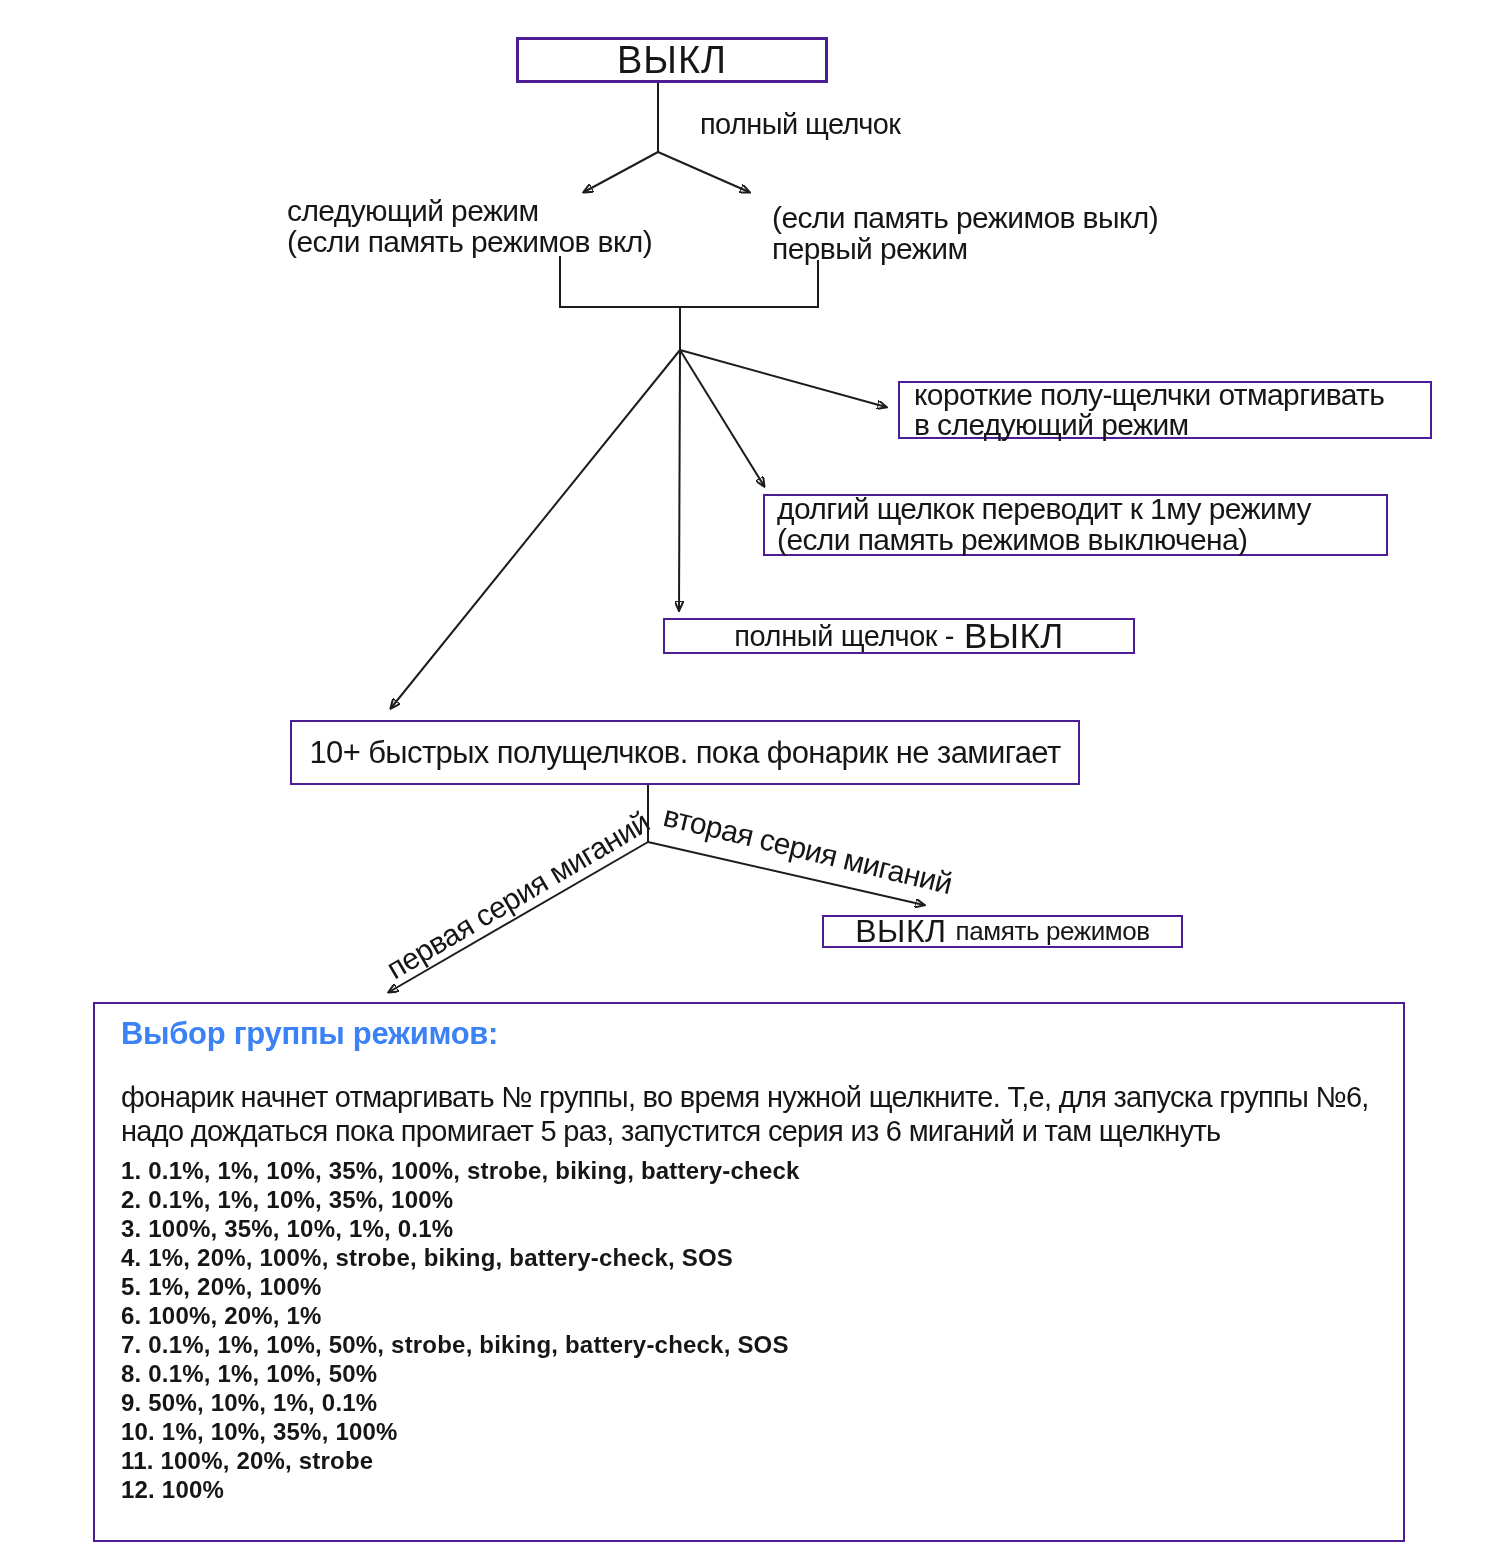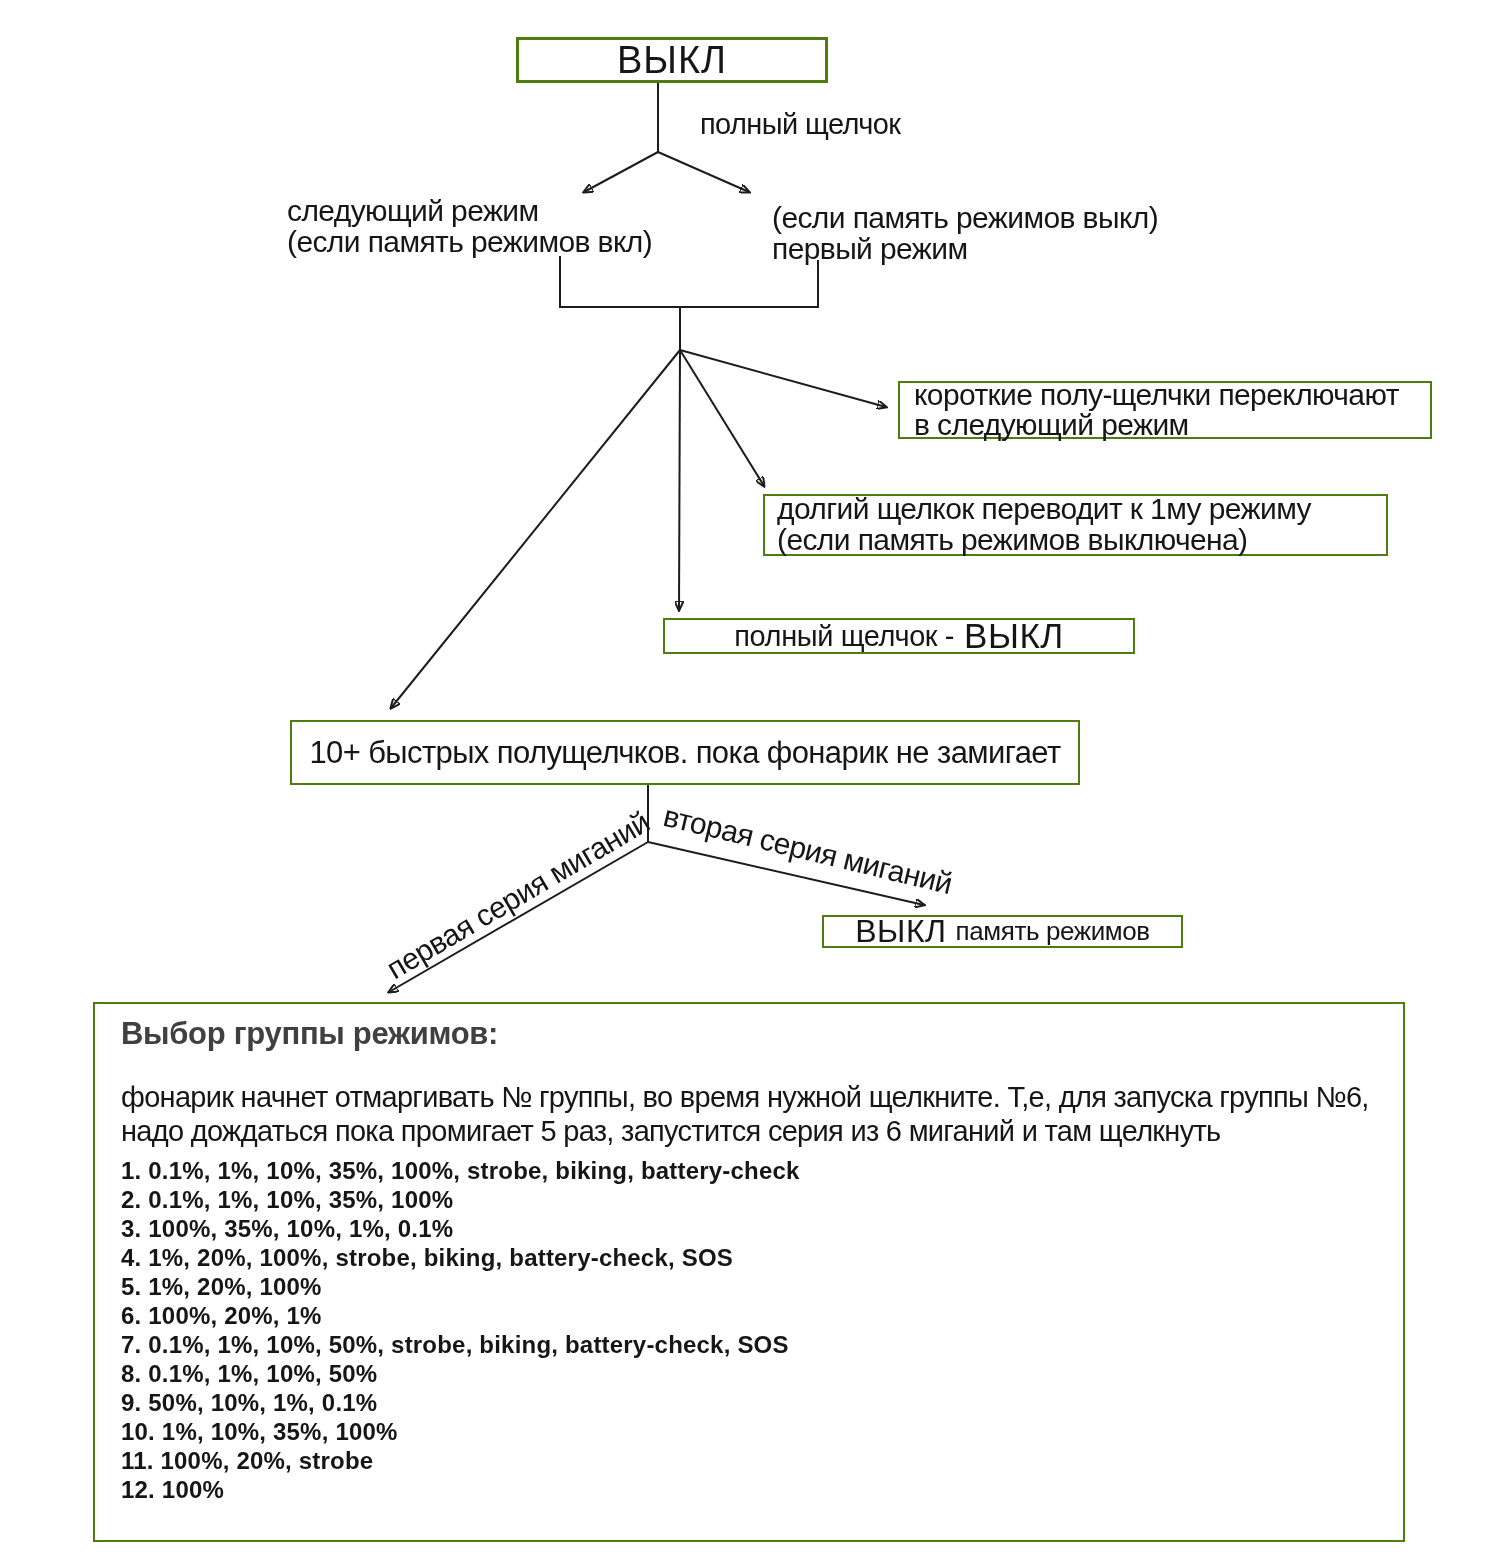--- a/index.html
+++ b/index.html
@@ -12,7 +12,7 @@
   svg.wires path, svg.wires line { stroke:#1c1c1c; stroke-width:2; fill:none; }
 
   .box {
-    position:absolute; border:2px solid #4d7c0f; background:#fff;
+    position:absolute; border:2px solid #4c1d95; background:#fff;
     box-sizing:border-box; display:flex; flex-direction:column; justify-content:center;
   }
   .flow-text { position:absolute; letter-spacing:-0.6px; }

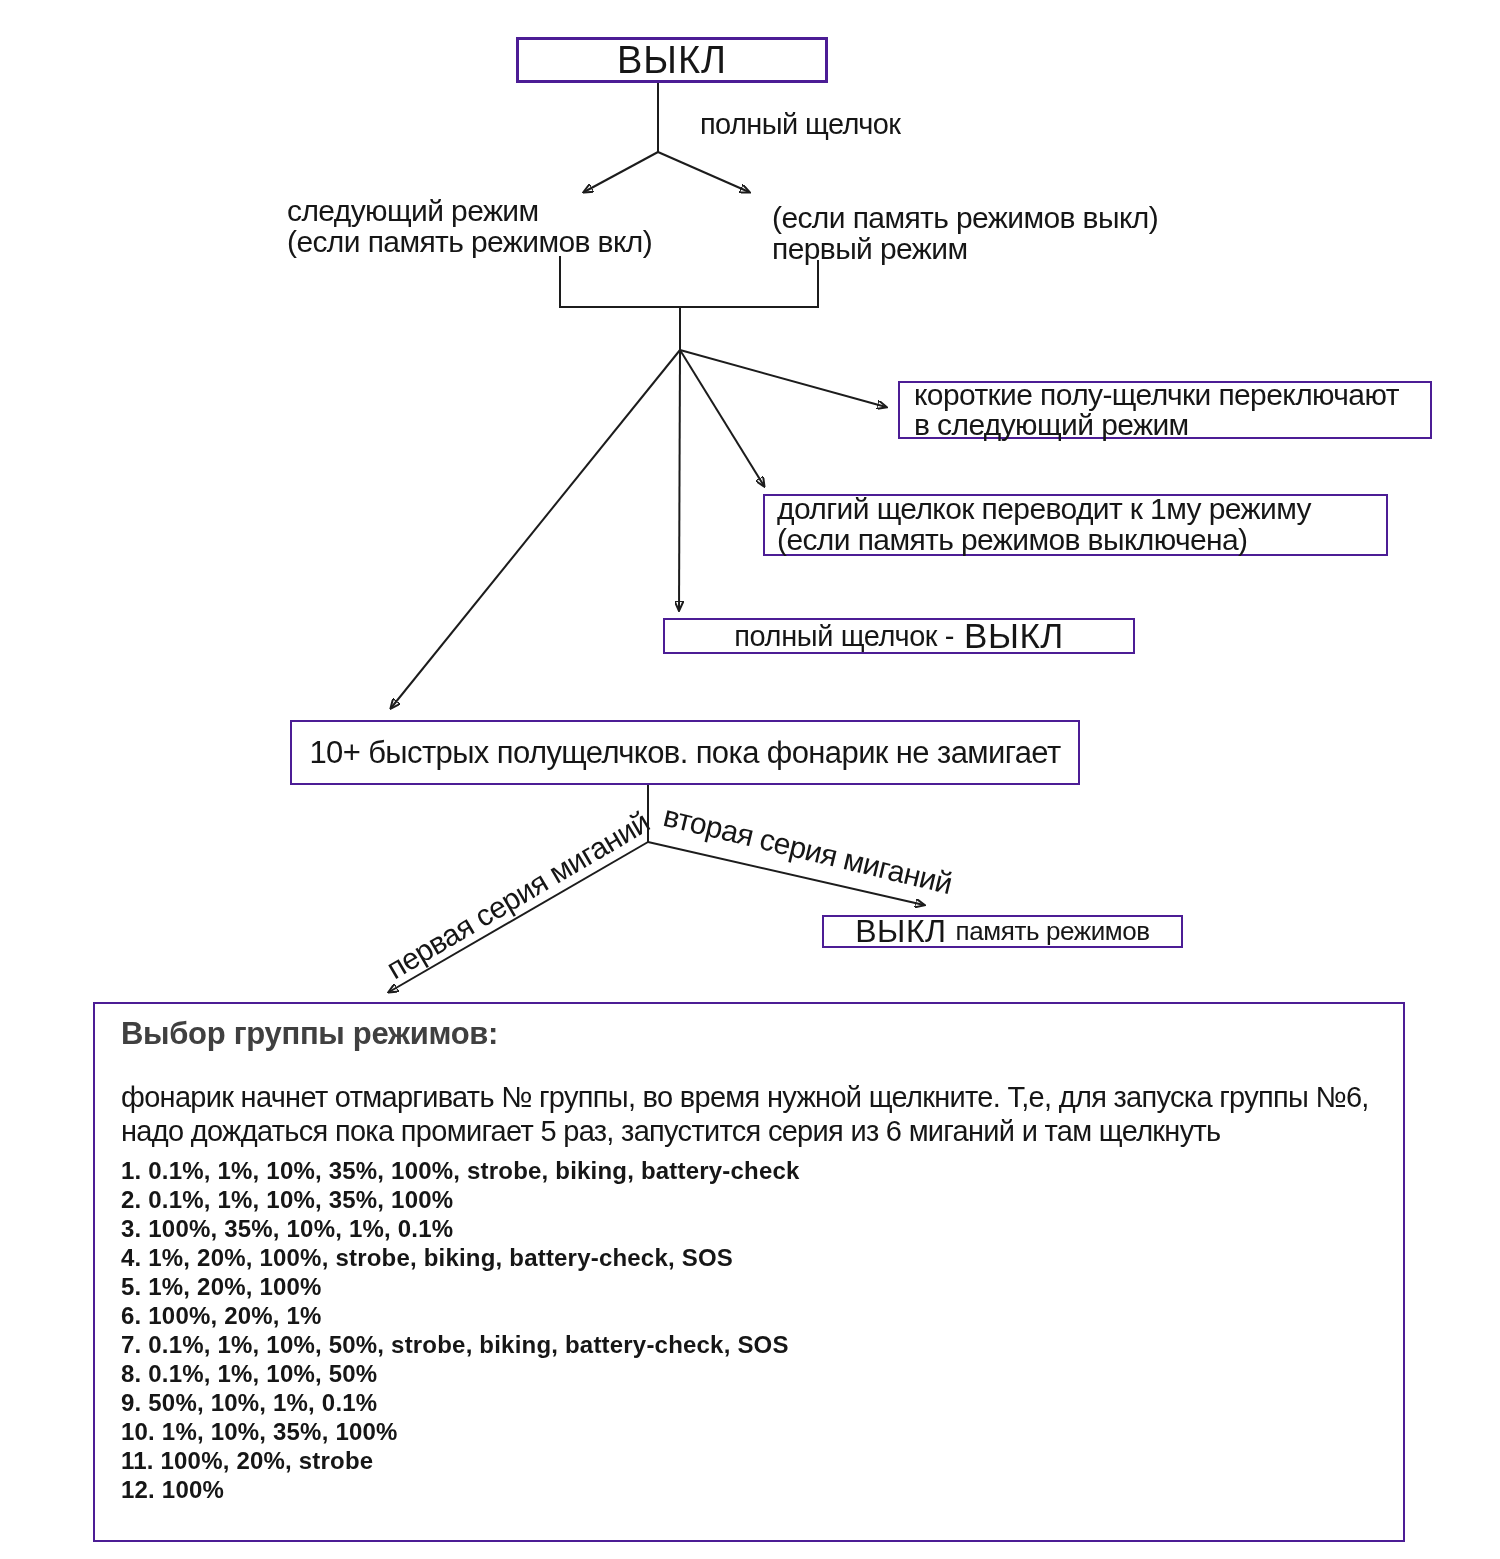--- a/index.html
+++ b/index.html
@@ -96,7 +96,7 @@
   </div>
 
   <div class="box box-short">
-    <div>короткие полу-щелчки переключают</div>
+    <div>короткие полу-щелчки отмаргивать</div>
     <div>в следующий режим</div>
   </div>
 

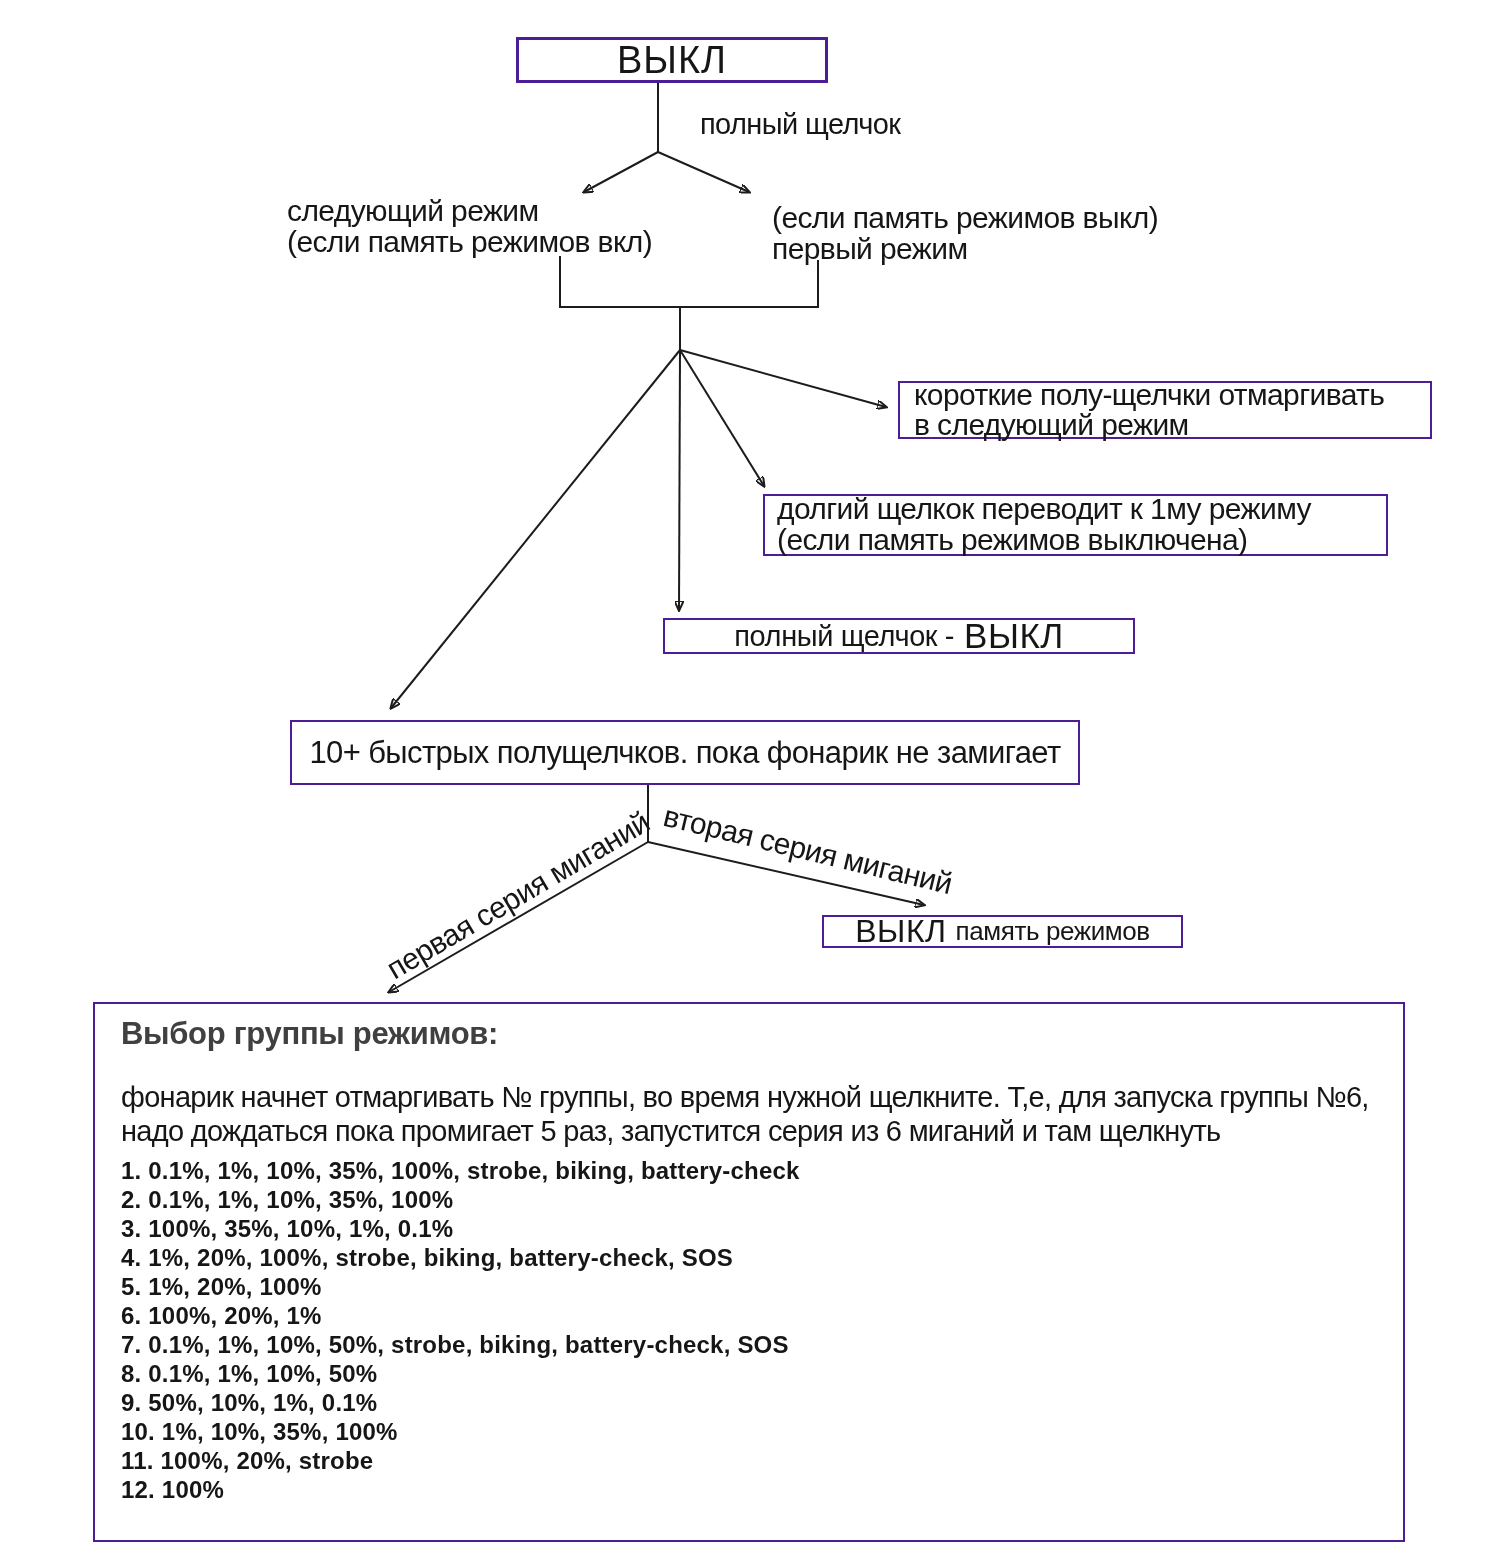--- a/index.html
+++ b/index.html
@@ -123,7 +123,7 @@
   </div>
 
   <div class="box big-box">
-    <div class="gb-title" style="color: #404040;">Выбор группы режимов:</div>
+    <div class="gb-title" style="color: #3b82f6;">Выбор группы режимов:</div>
     <div class="gb-par">
       <div>фонарик начнет отмаргивать № группы, во время нужной щелкните. Т,е, для запуска группы №6,</div>
       <div>надо дождаться пока промигает 5 раз, запустится серия из 6 миганий и там щелкнуть</div>

